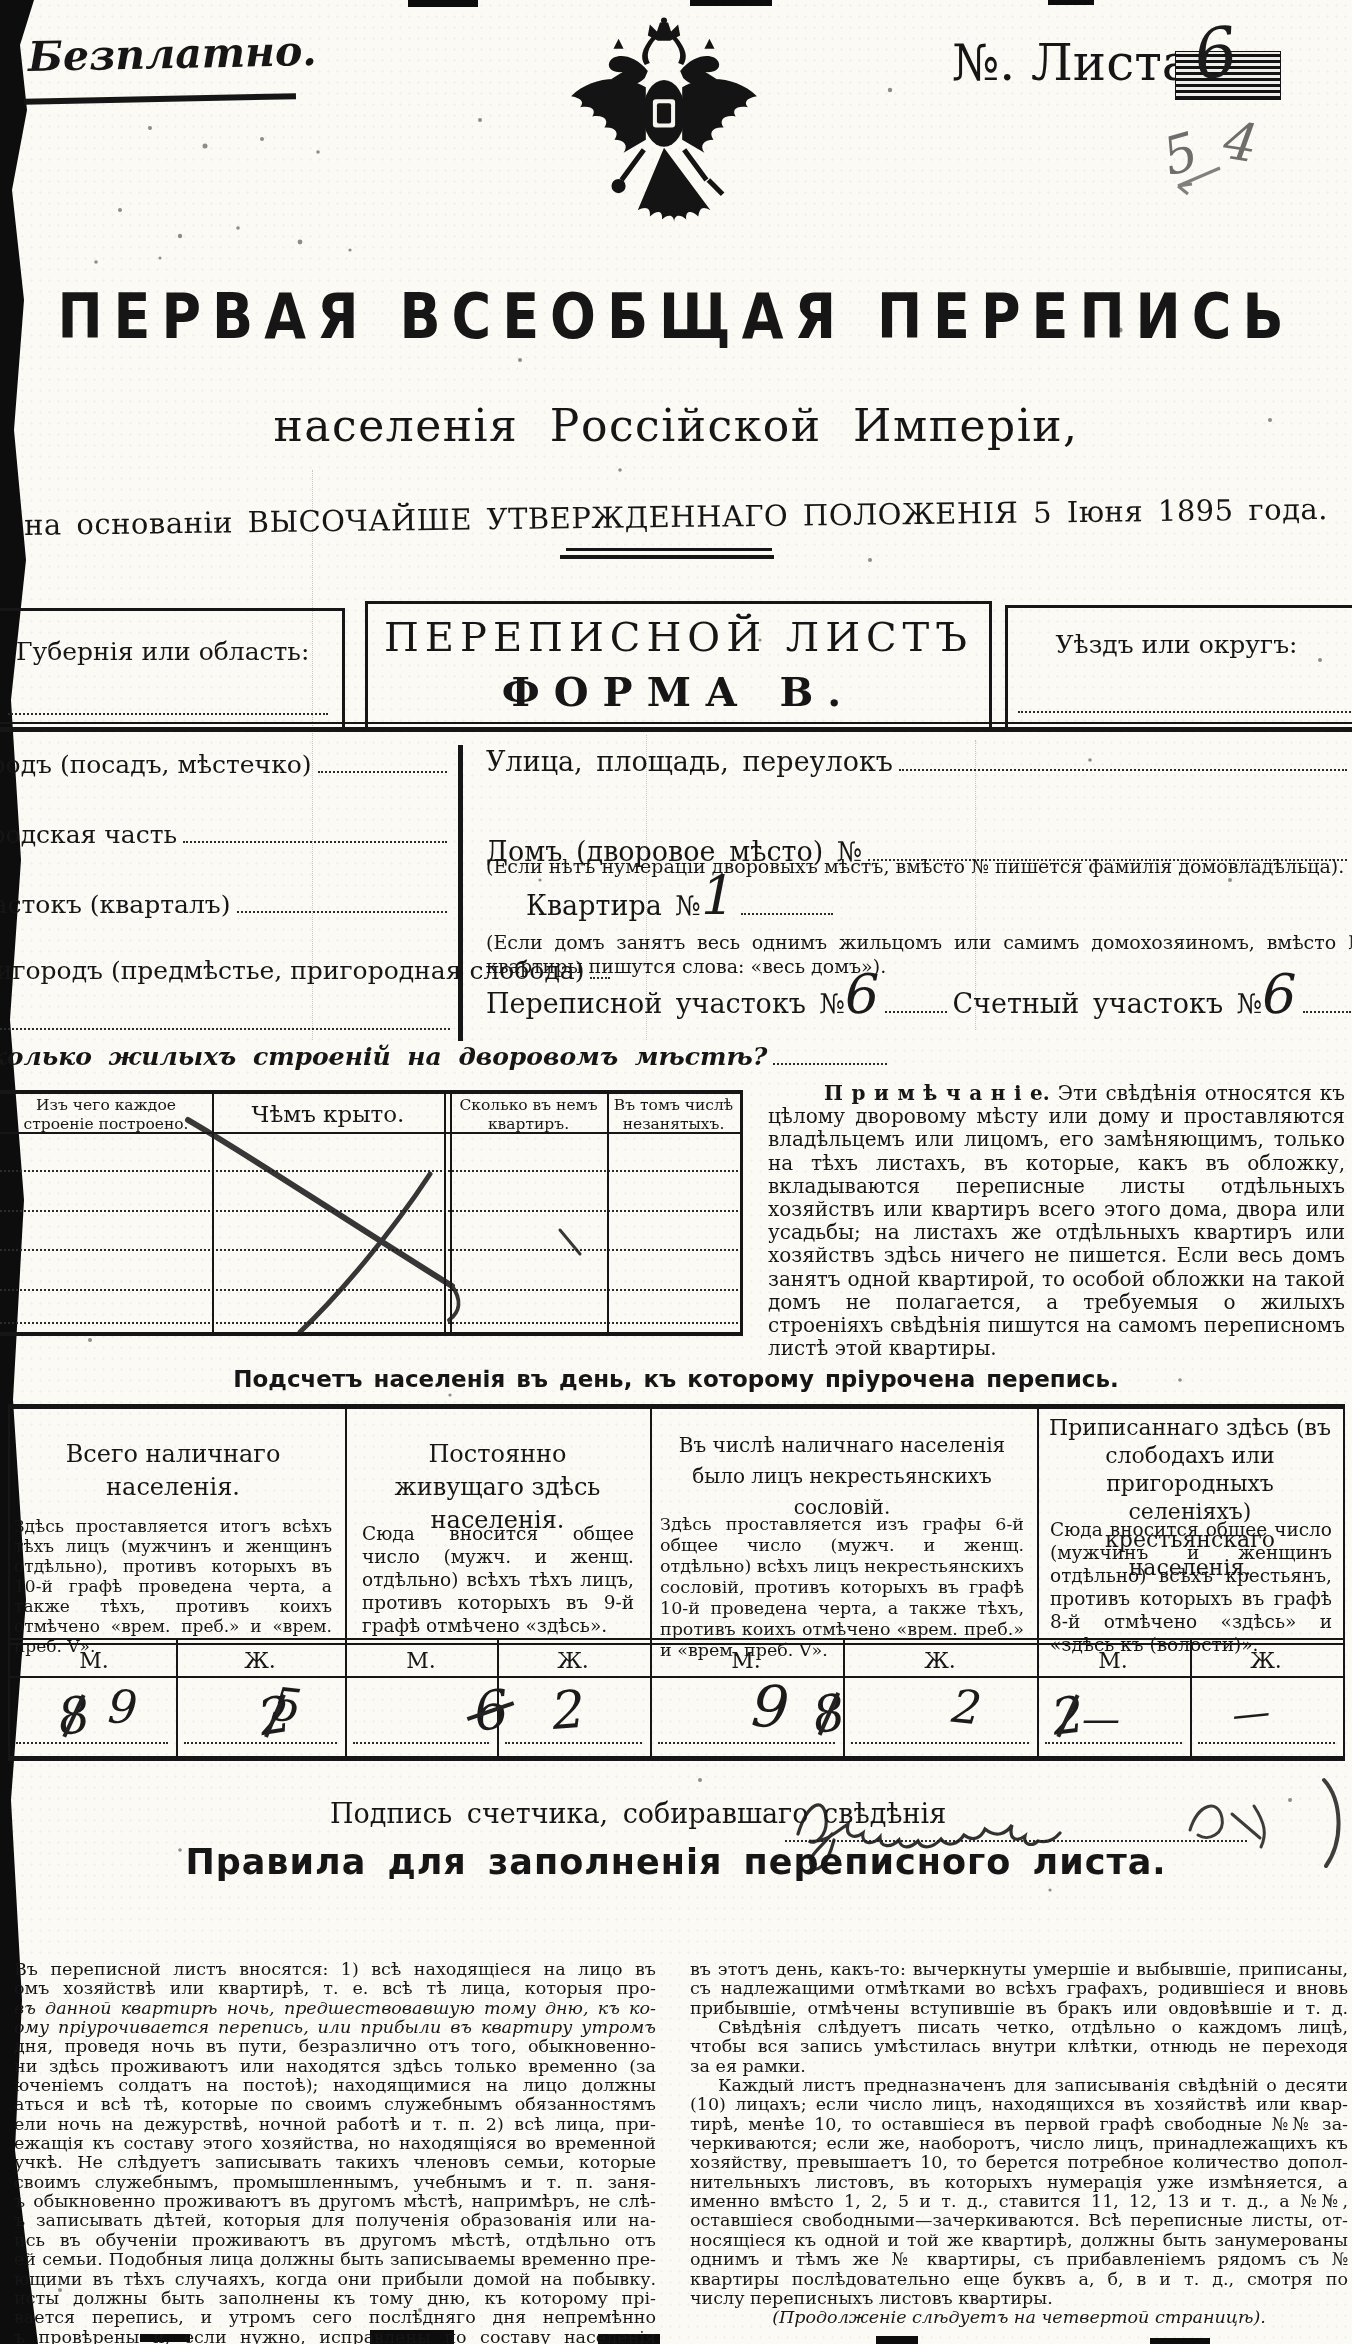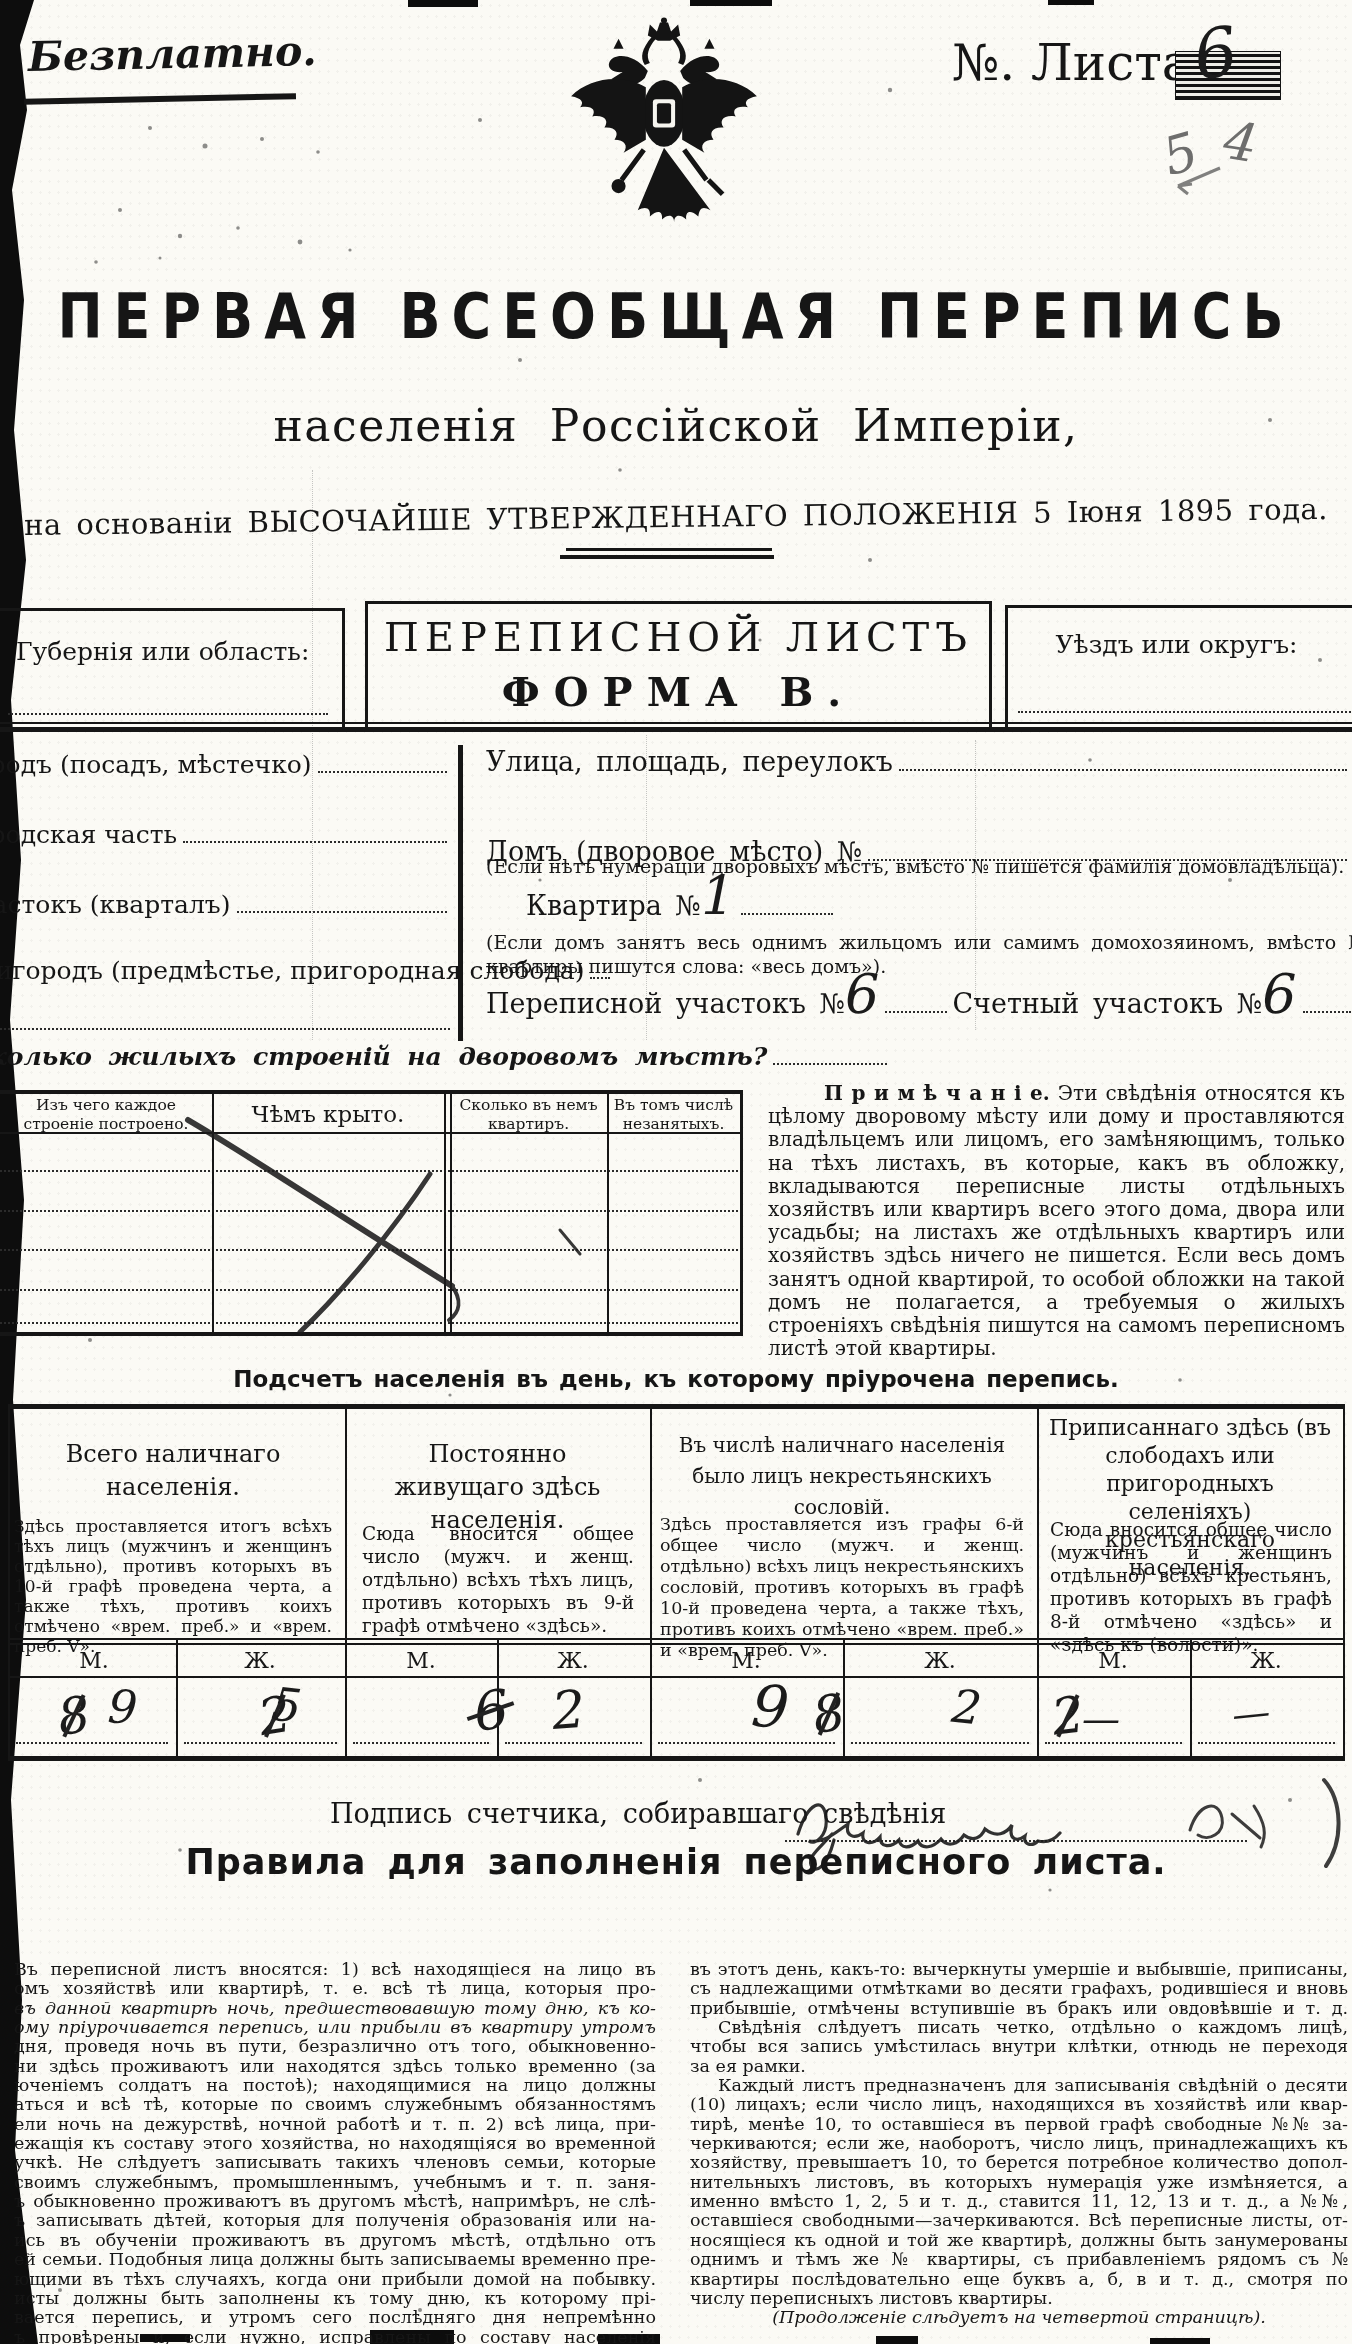--- a/index.html
+++ b/index.html
@@ -412,7 +412,7 @@
 <div class="rulecol ser" id="rules-right">
 
 <div>въ этотъ день, какъ-то: вычеркнуты умершіе и выбывшіе, приписаны,</div>
-    <div>съ надлежащими отмѣтками во десяти графахъ, родившіеся и вновь</div>
+    <div>съ надлежащими отмѣтками во всѣхъ графахъ, родившіеся и вновь</div>
     <div>прибывшіе, отмѣчены вступившіе въ бракъ или овдовѣвшіе и т. д.</div>
     <div class="ind">Свѣдѣнія слѣдуетъ писать четко, отдѣльно о каждомъ лицѣ,</div>
     <div>чтобы вся запись умѣстилась внутри клѣтки, отнюдь не переходя</div>

